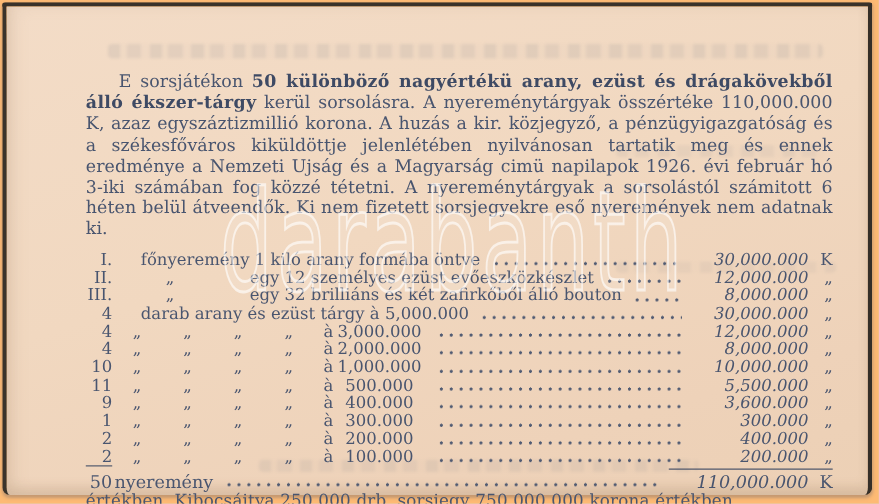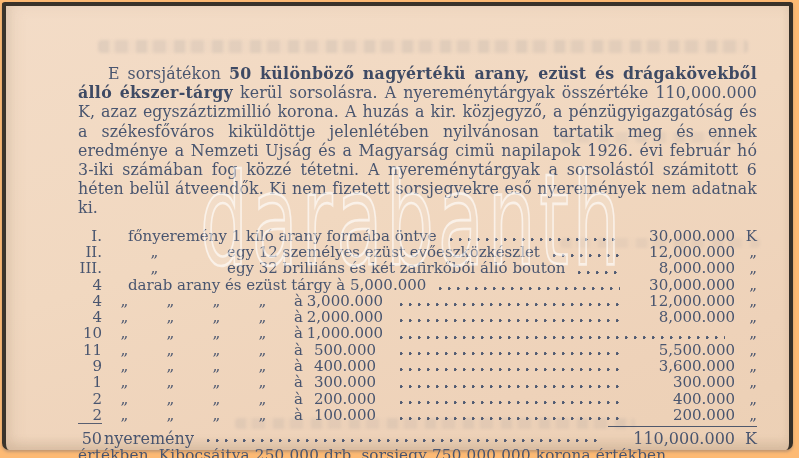--- a/index.html
+++ b/index.html
@@ -60,7 +60,7 @@
     background-image:radial-gradient(circle at 2.2px 2.6px, rgba(73,85,111,.95) 1.25px, rgba(73,85,111,0) 1.6px);
     background-size:9px 5px;background-repeat:repeat-x;
   }
-  .c-amount{flex:0 0 105px;text-align:right;}
+  .c-amount{flex:0 0 105px;text-align:right;font-style:italic;}
   .c-cur{flex:0 0 22px;text-align:right;}
 
   .total-row{display:flex;align-items:baseline;height:19px;margin-top:3px;font-size:16px;white-space:nowrap;}

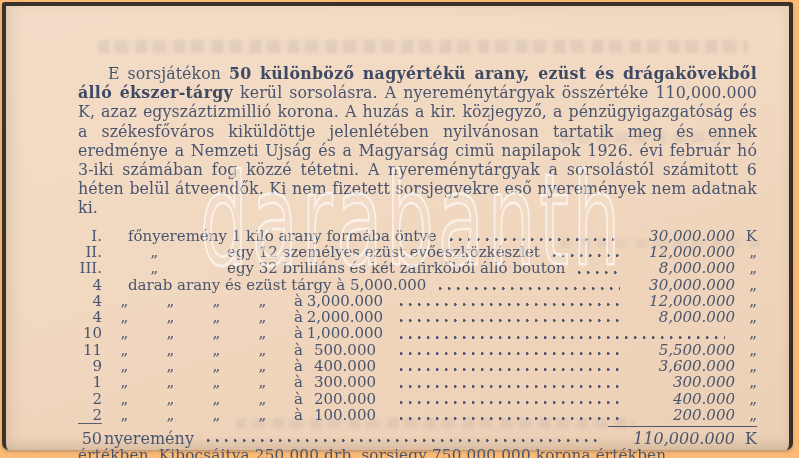--- a/index.html
+++ b/index.html
@@ -160,6 +160,7 @@
           <span class="c-prefix">à</span>
           <span class="c-unit">1,000.000</span>
           <span class="leader"></span>
+          <span class="c-amount">10,000.000</span>
           <span class="c-cur">„</span>
         </div>
         <div class="prow">

